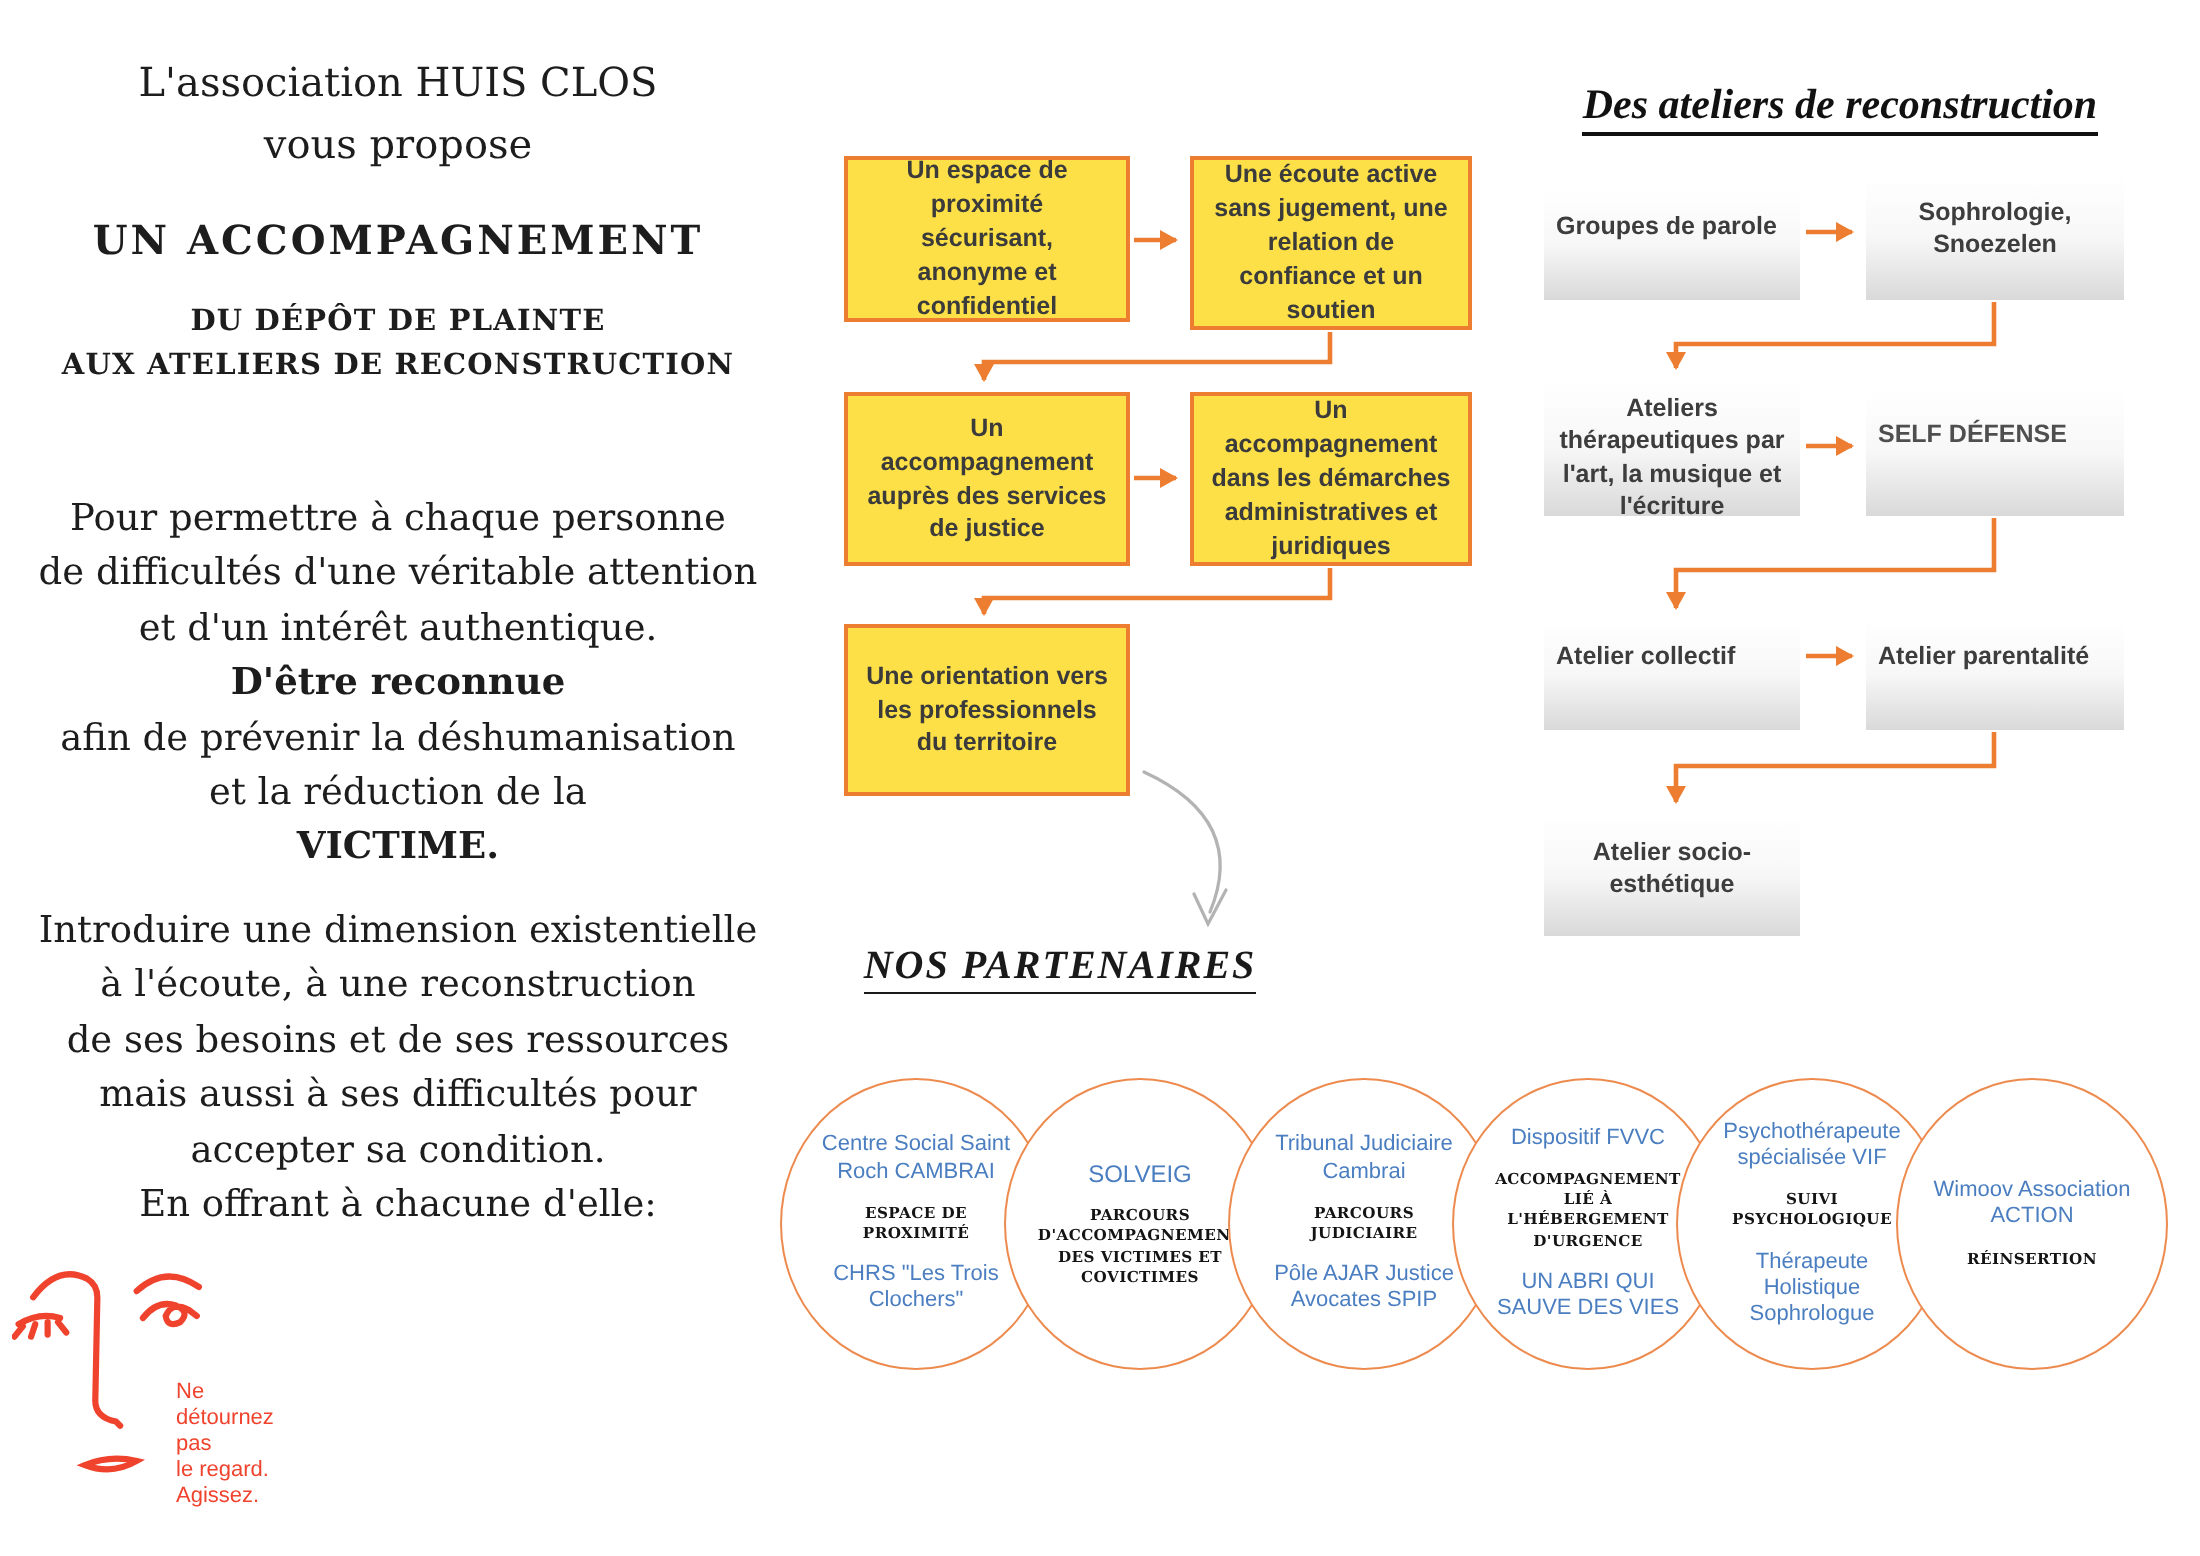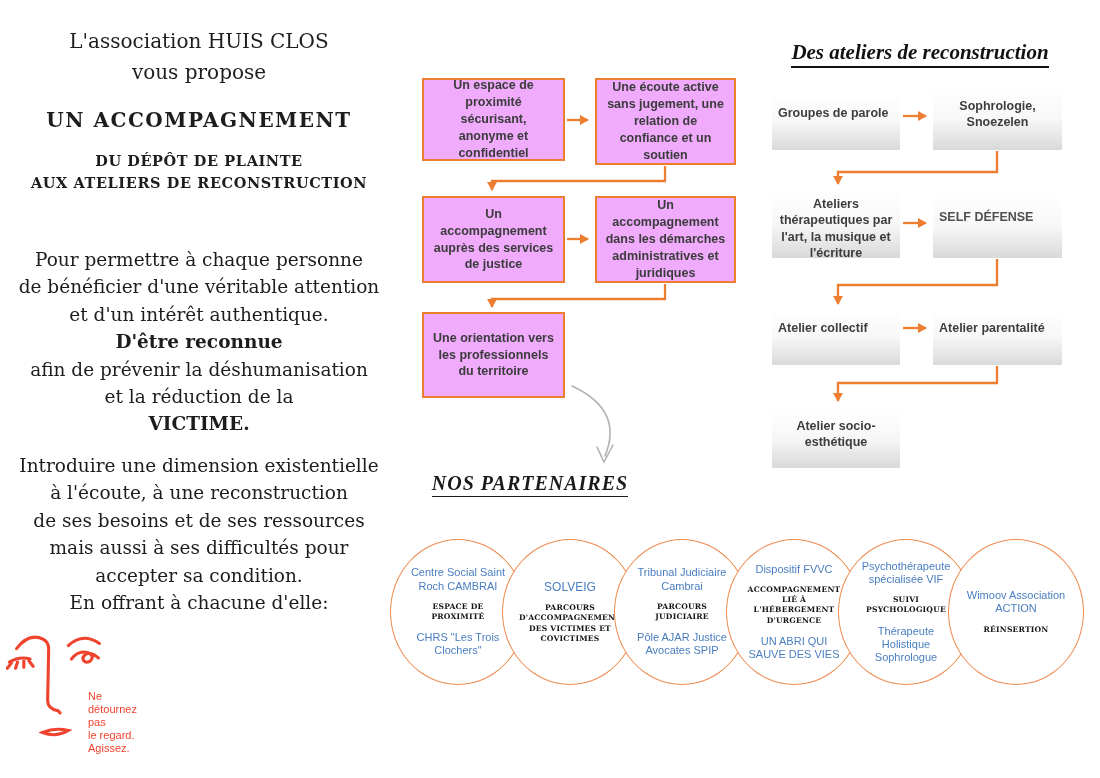--- a/index.html
+++ b/index.html
@@ -27,7 +27,7 @@
 
   
   .fbox {
-    position:absolute; background:#f0abfc; border:2px solid #ED7D31;
+    position:absolute; background:#fde047; border:2px solid #ED7D31;
     display:flex; align-items:center; justify-content:center;
     text-align:center; font-size:12.5px; font-weight:bold; color:#3b3b3b;
     line-height:1.35; padding:5px 8px;

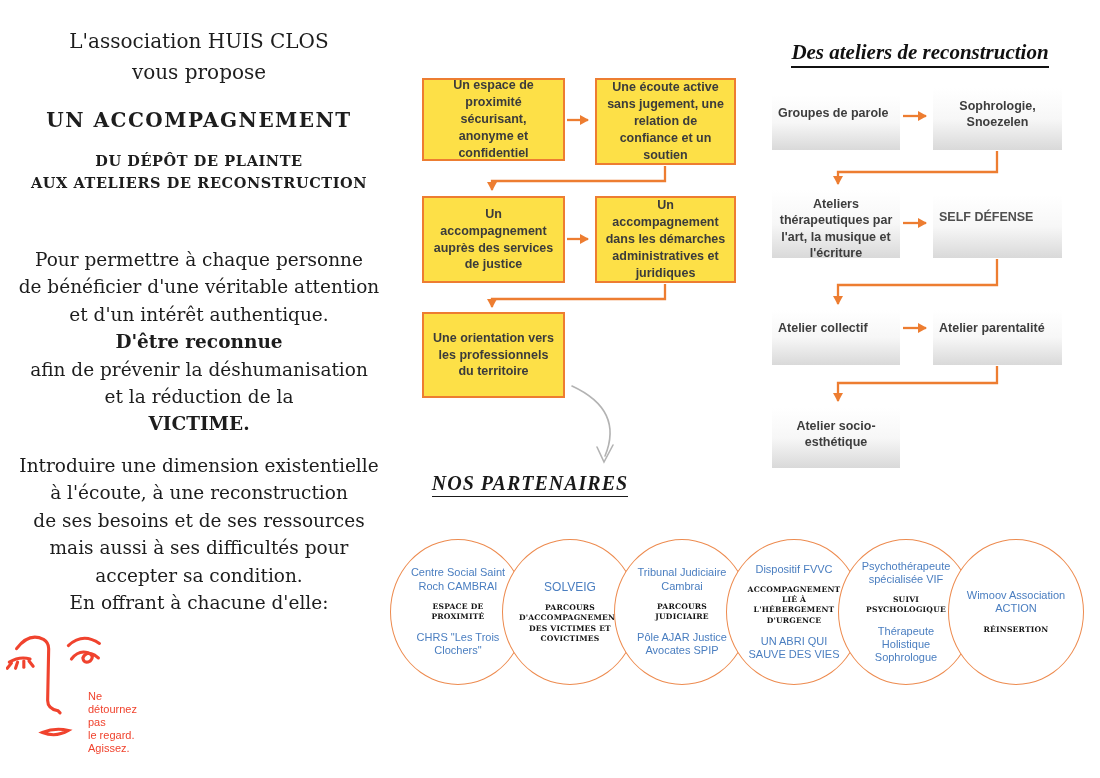--- a/index.html
+++ b/index.html
@@ -95,7 +95,7 @@
   </div>
   <div class="para1">
     <div>Pour permettre à chaque personne</div>
-    <div>de bénéficier d'une véritable attention</div>
+    <div>de difficultés d'une véritable attention</div>
     <div>et d'un intérêt authentique.</div>
     <div class="b">D'être reconnue</div>
     <div>afin de  prévenir la déshumanisation</div>

